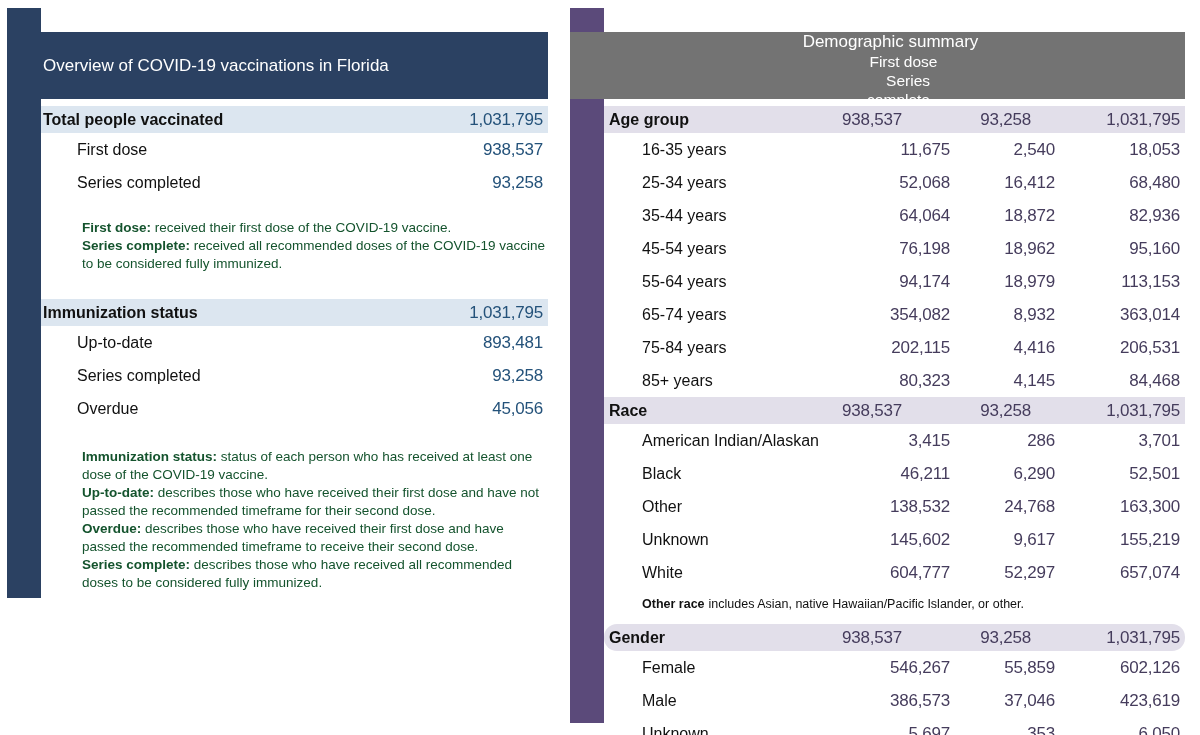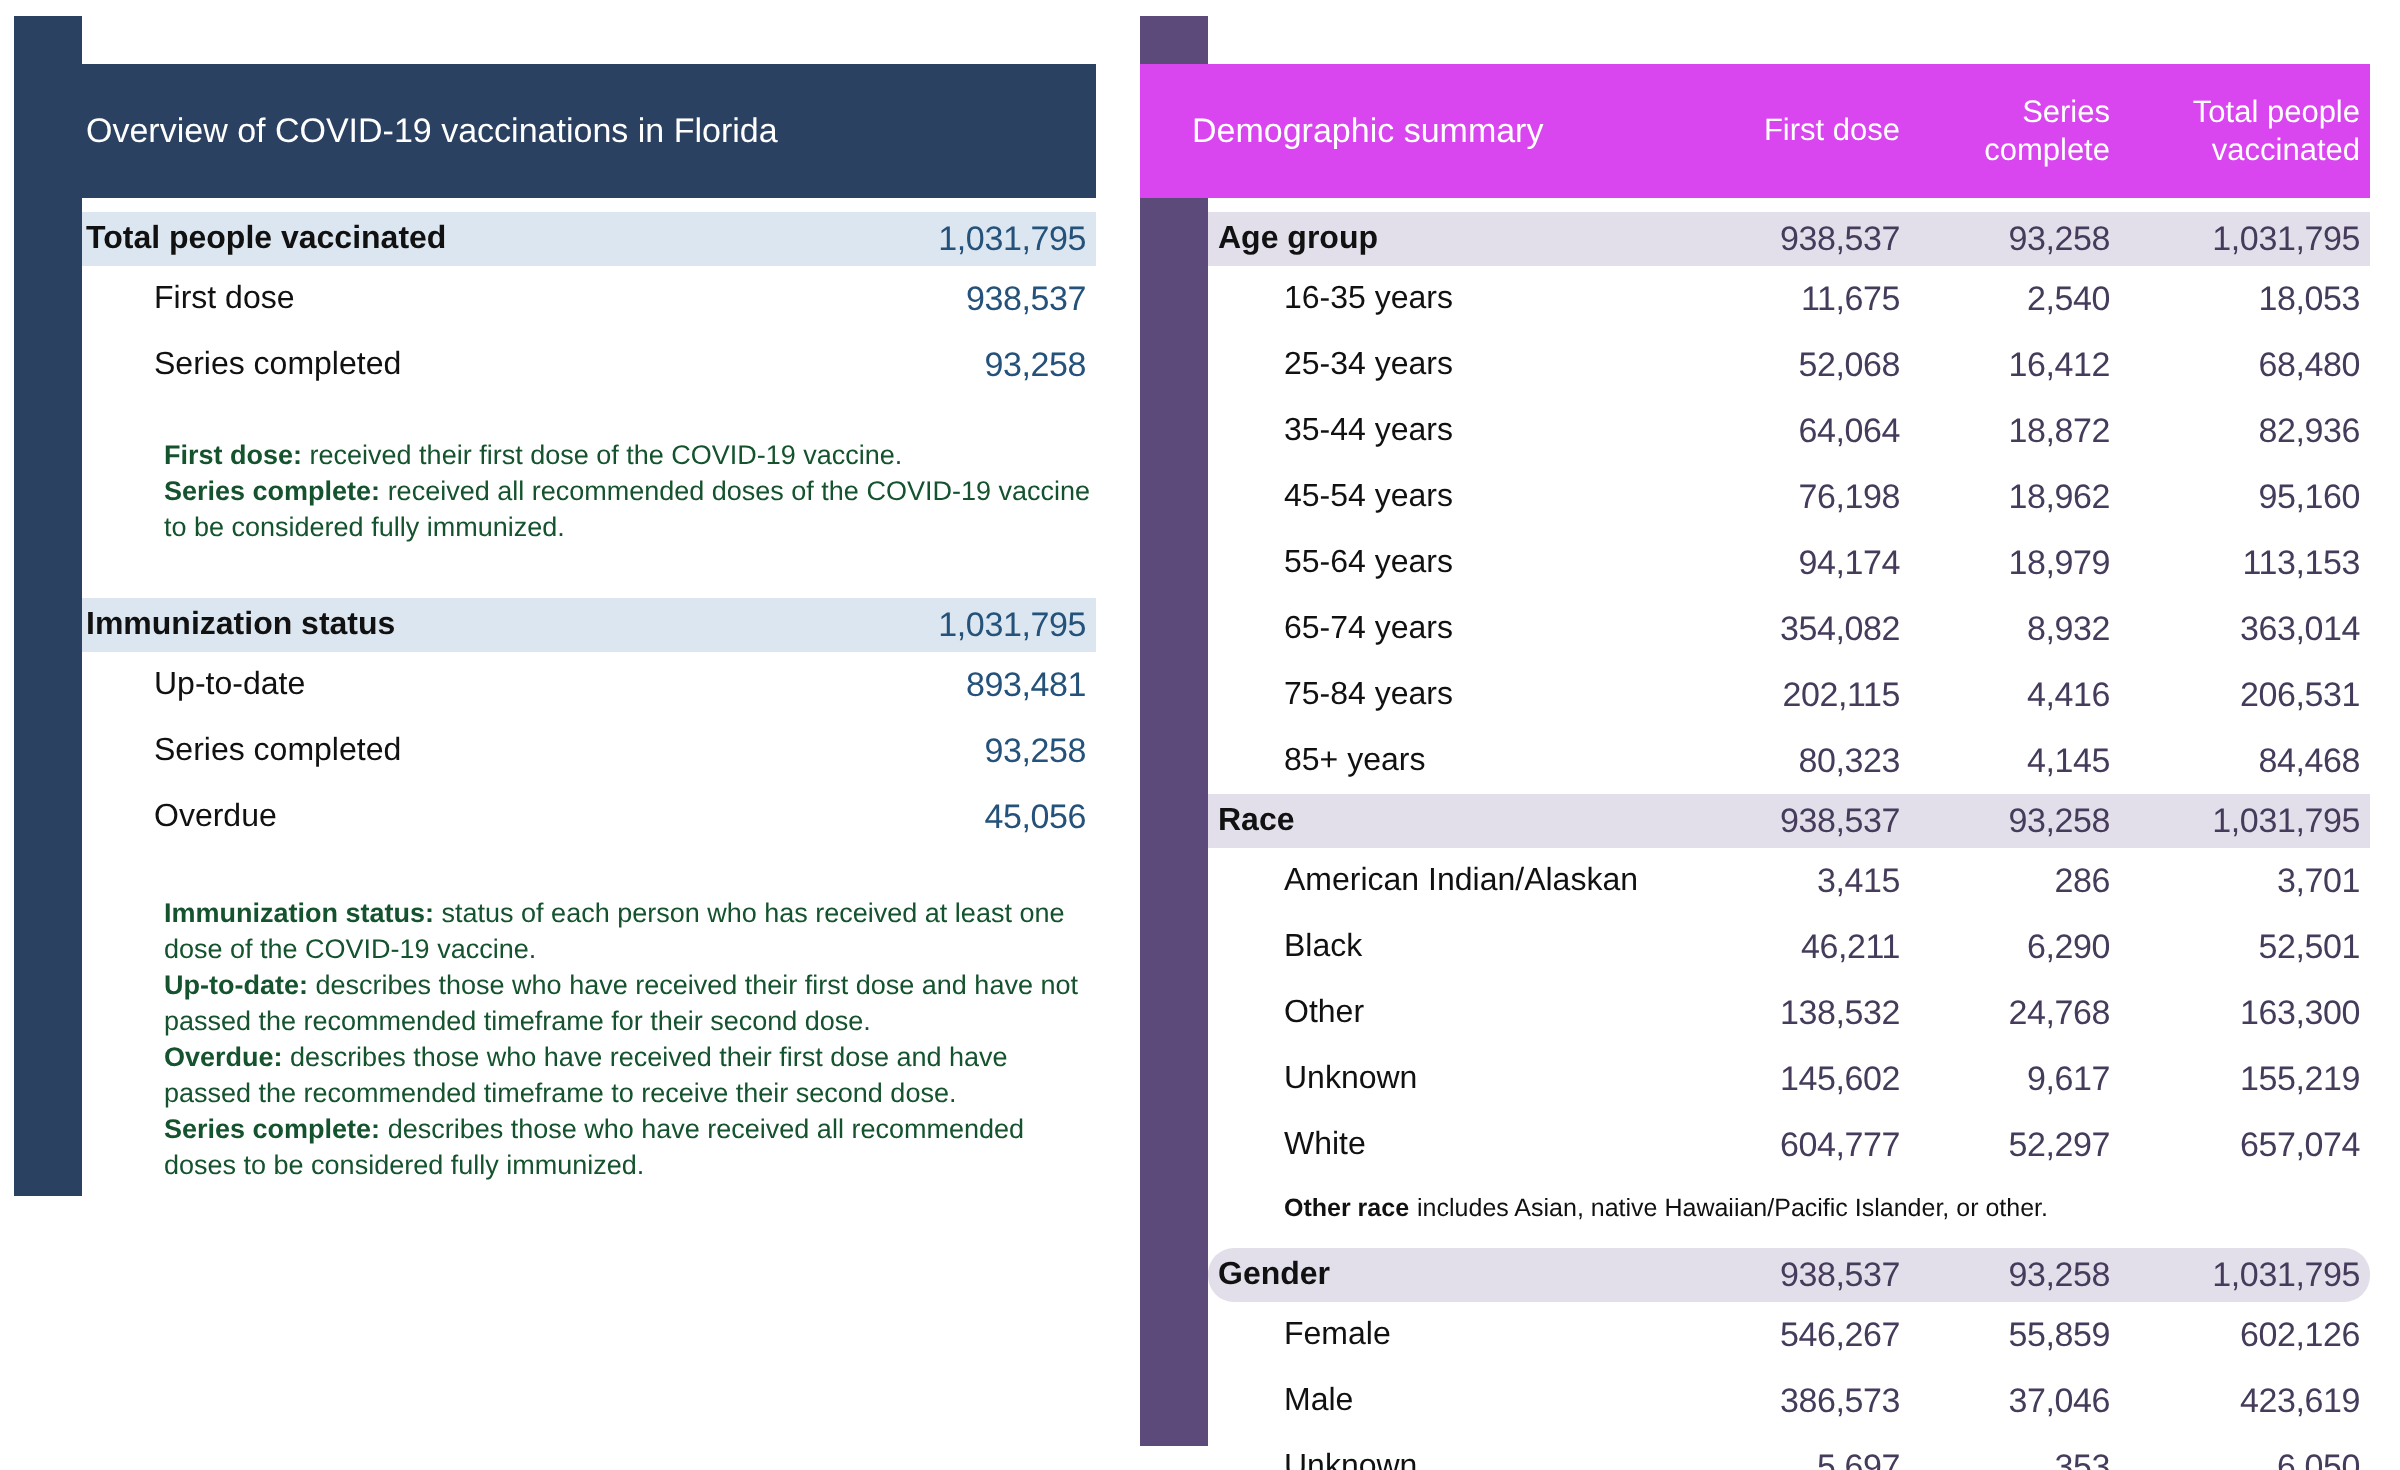--- a/index.html
+++ b/index.html
@@ -26,7 +26,7 @@
     color:#ffffff; font-size:17px;margin-top:24px;
   }
   #left-panel  .phead { background:#2b4162; padding-left:36px; }
-  #right-panel .phead { background:#d946ef; }
+  #right-panel .phead { background:#737373;flex-direction:column; }
   .ptitle-r { flex:1 1 auto; padding-left:26px; }
   .colh { text-align:right; font-size:15.5px; line-height:19px; }
   .colh.c1 { width:120px; }

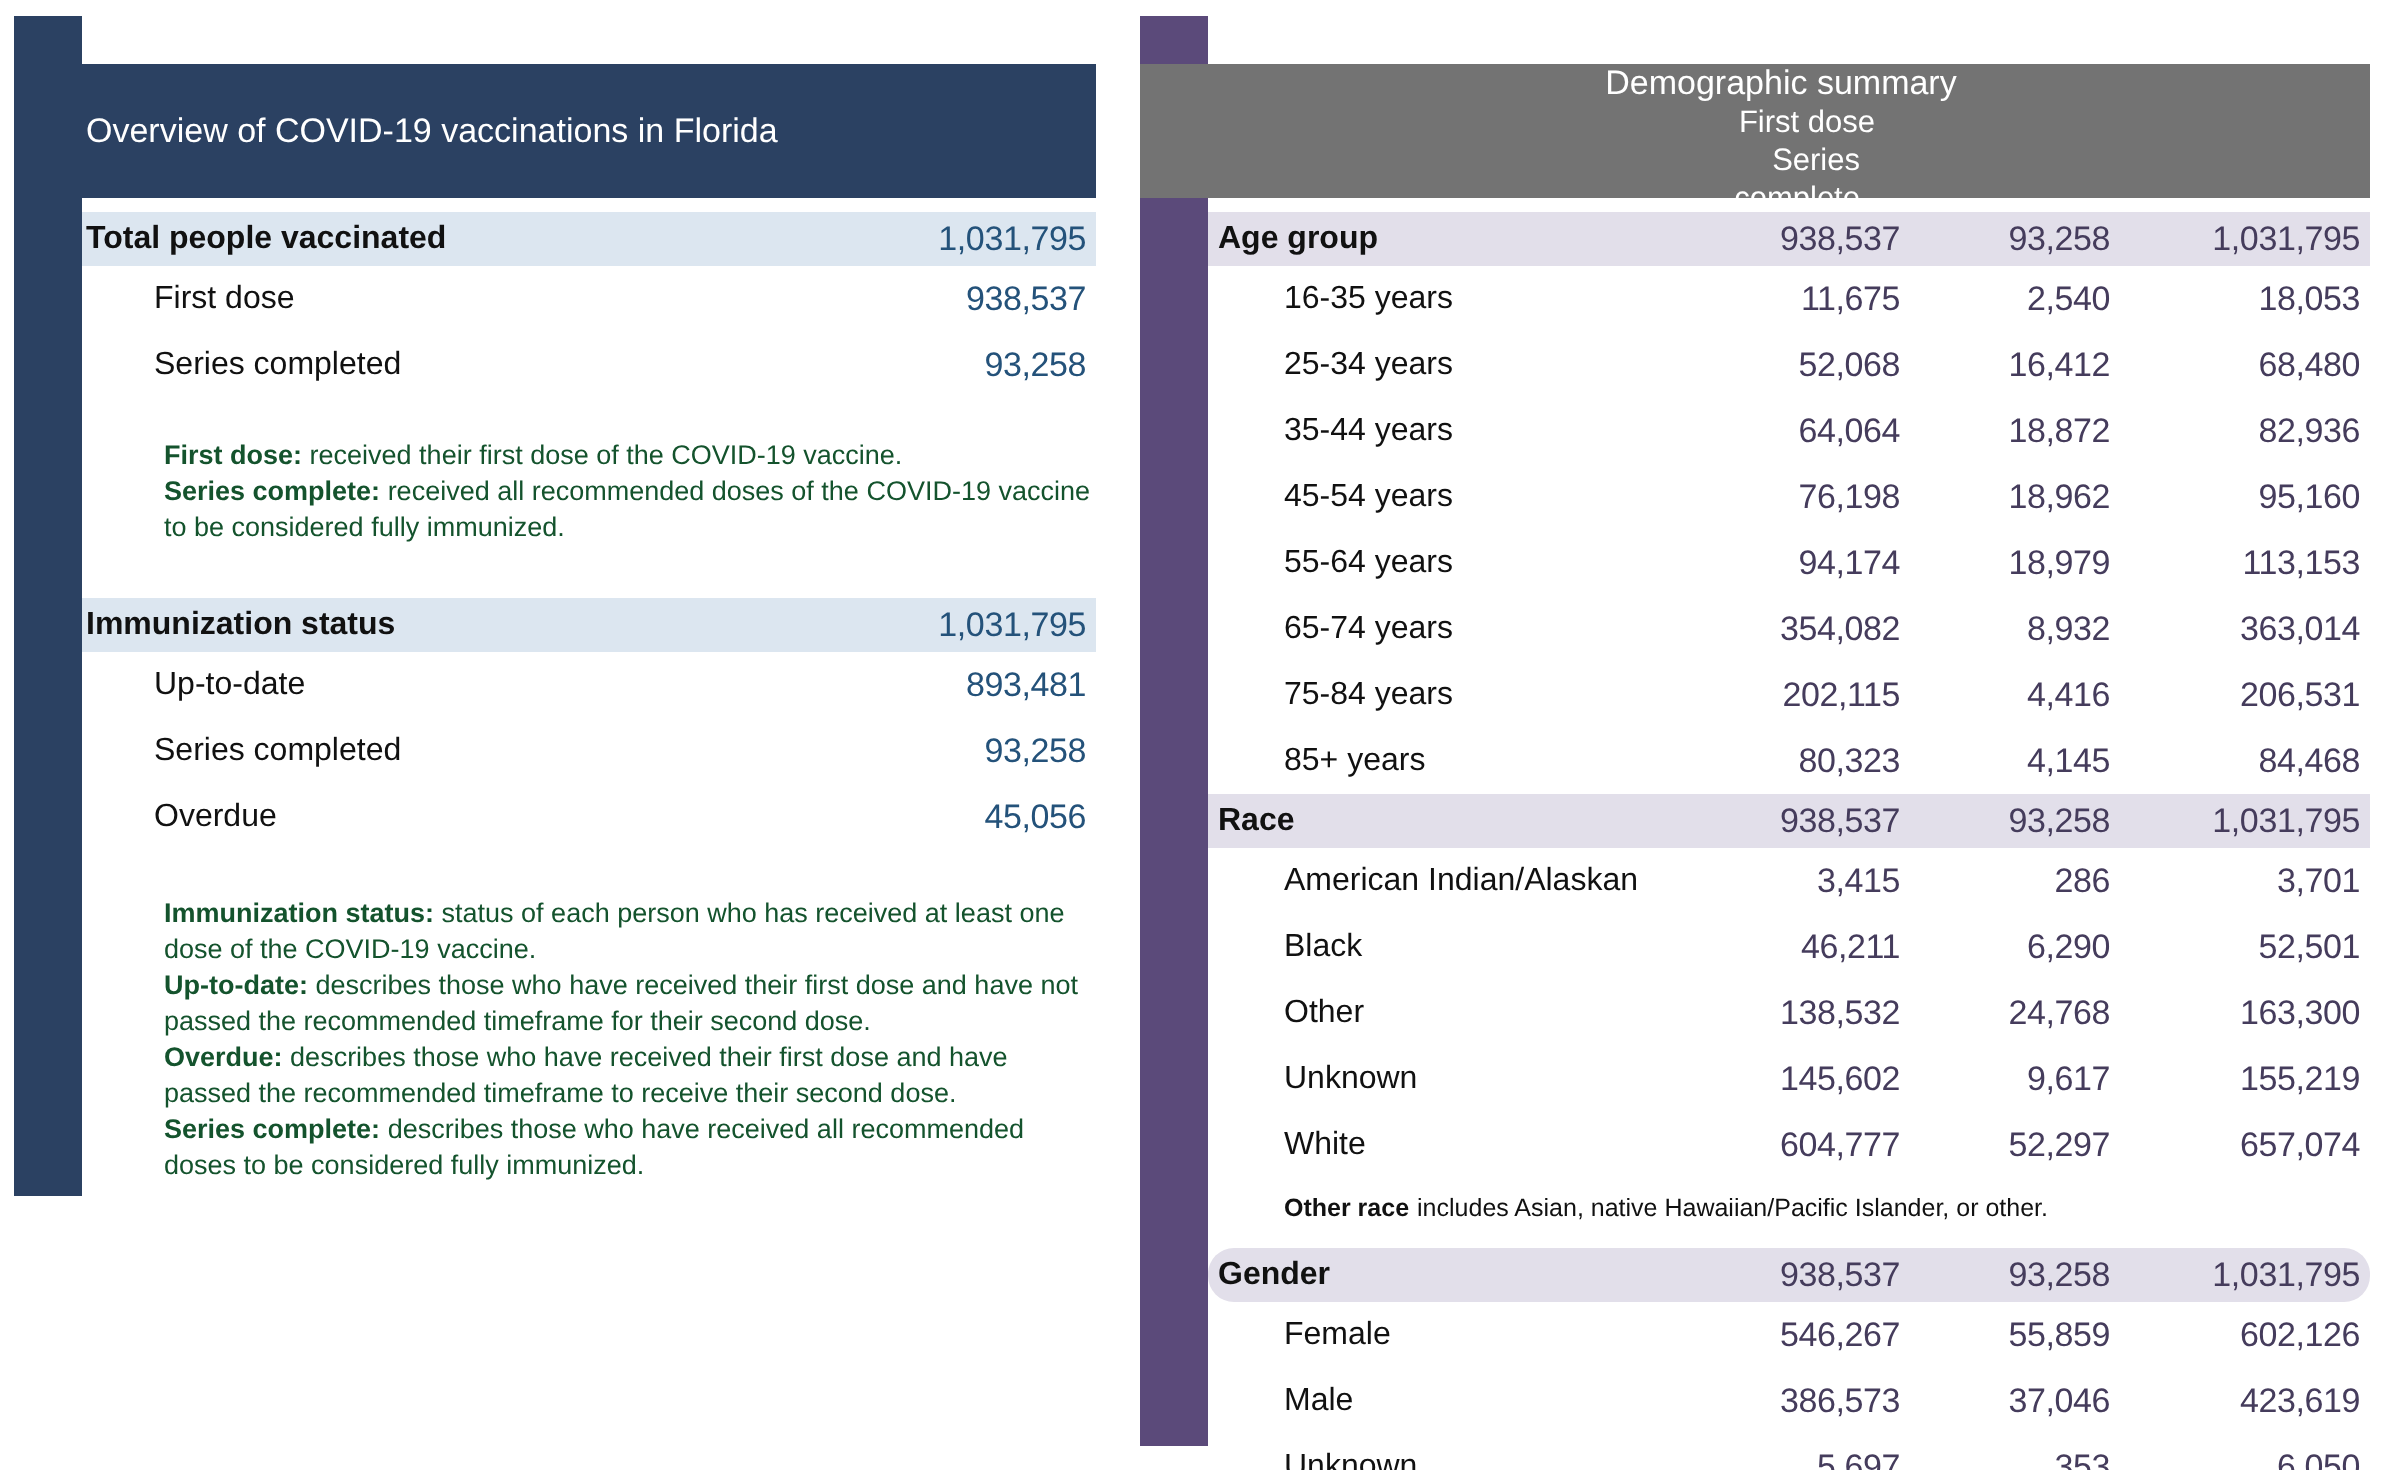--- a/index.html
+++ b/index.html
@@ -38,7 +38,7 @@
   
   .hrow { height:27px; display:flex; align-items:center; padding:0 5px 0 2px; }
   #left-panel  .hrow { background:#dce6f0; }
-  #right-panel .hrow { background:#e2dfea; padding-left:5px; }
+  #right-panel .hrow { background:#e2dfea; padding-left:5px;gap:24px; }
   .hrow .glabel { flex:1 1 auto; font-weight:bold; font-size:16px; color:#111; }
   .mt7  { margin-top:7px; }
   .mt5  { margin-top:5px;border-radius:13px; }

